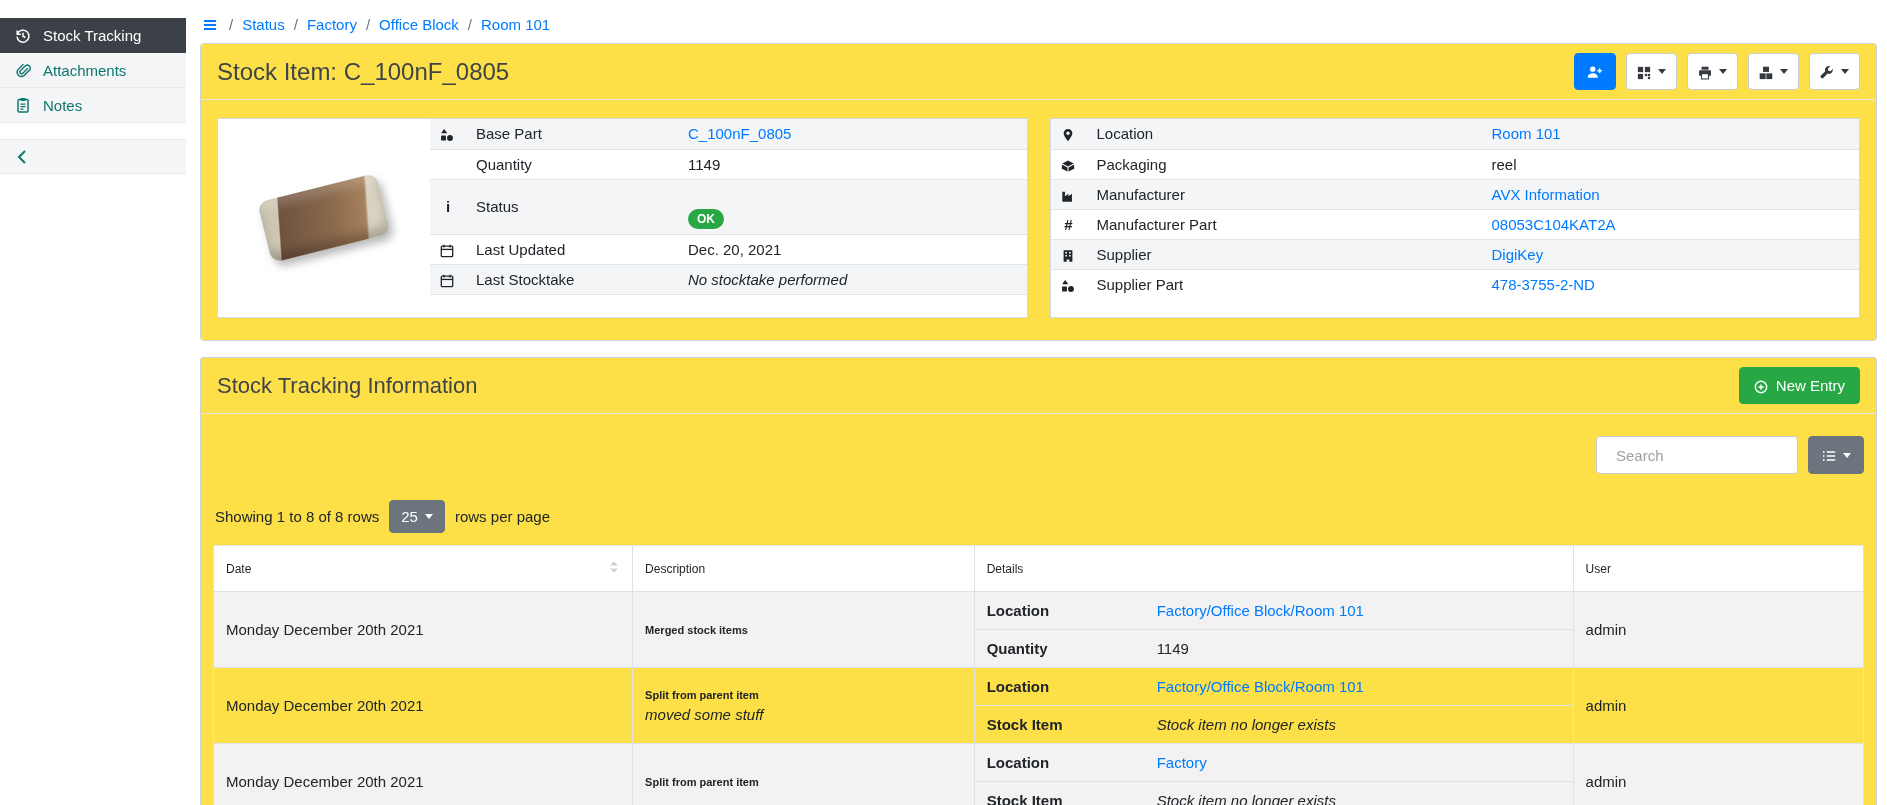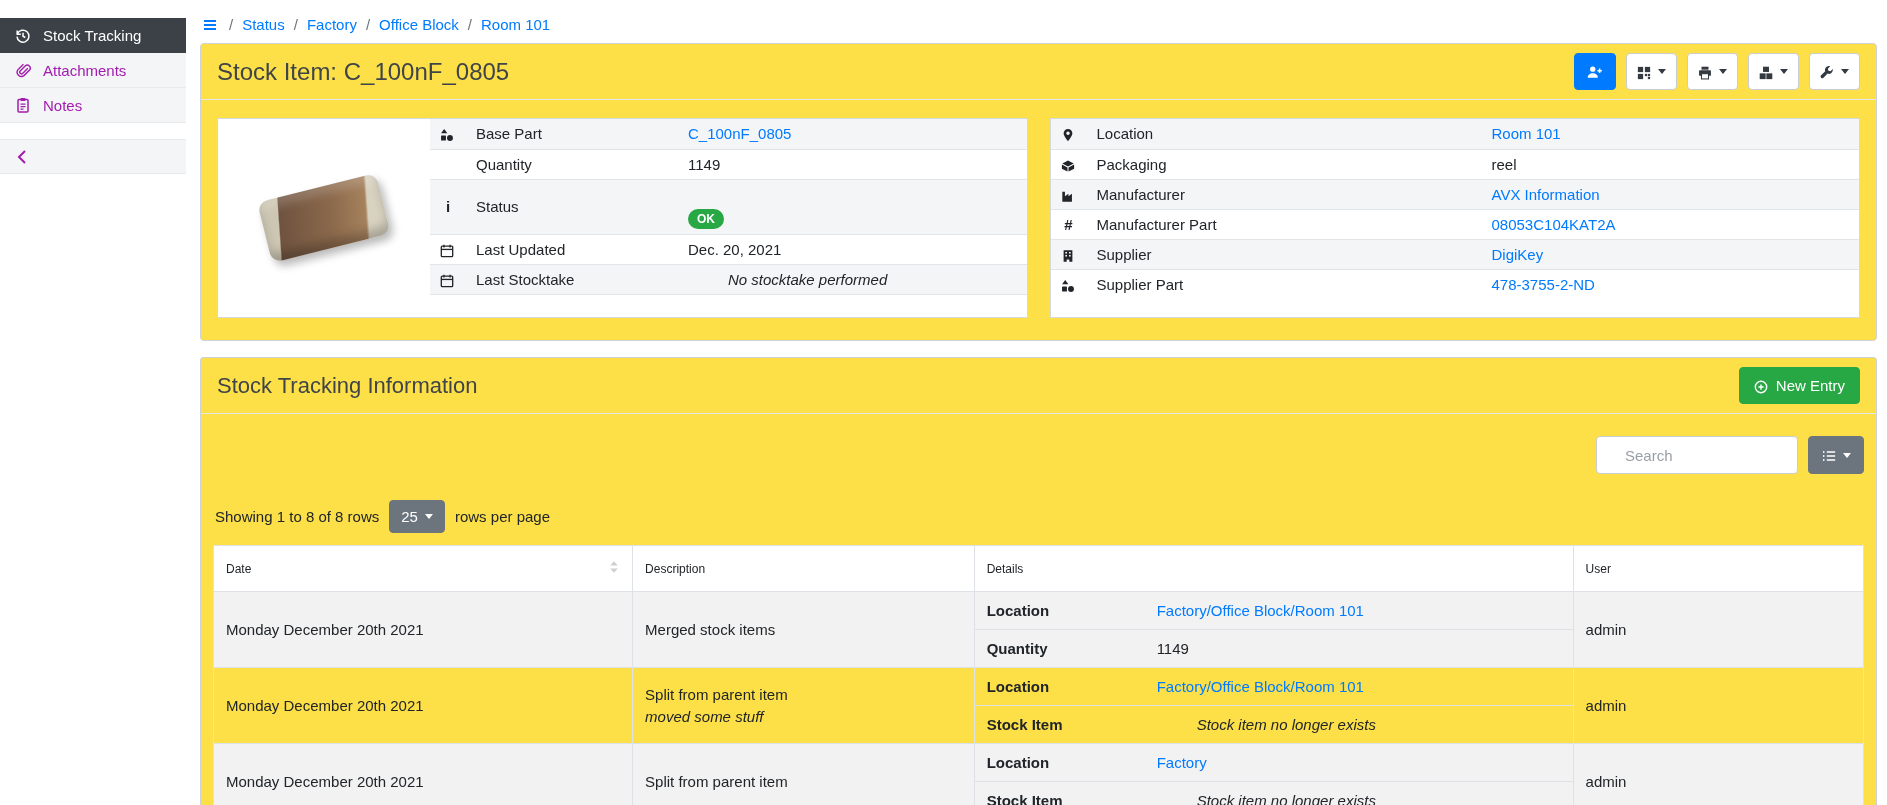--- a/index.html
+++ b/index.html
@@ -21,7 +21,7 @@
     display: flex; align-items: center; gap: 11px;
     height: 35px; padding: 0 14px;
     background: #f4f5f6; border-bottom: 1px solid #e7e9eb;
-    font-size: 15px; color: #a21caf; cursor: pointer;
+    font-size: 15px; color: #0f766e; cursor: pointer;
   }
   .side-item:first-child { border-top: 1px solid #84cc16; }
   .side-item.active { background: #3b4147; border-color: #3b4147; color: #fff; }

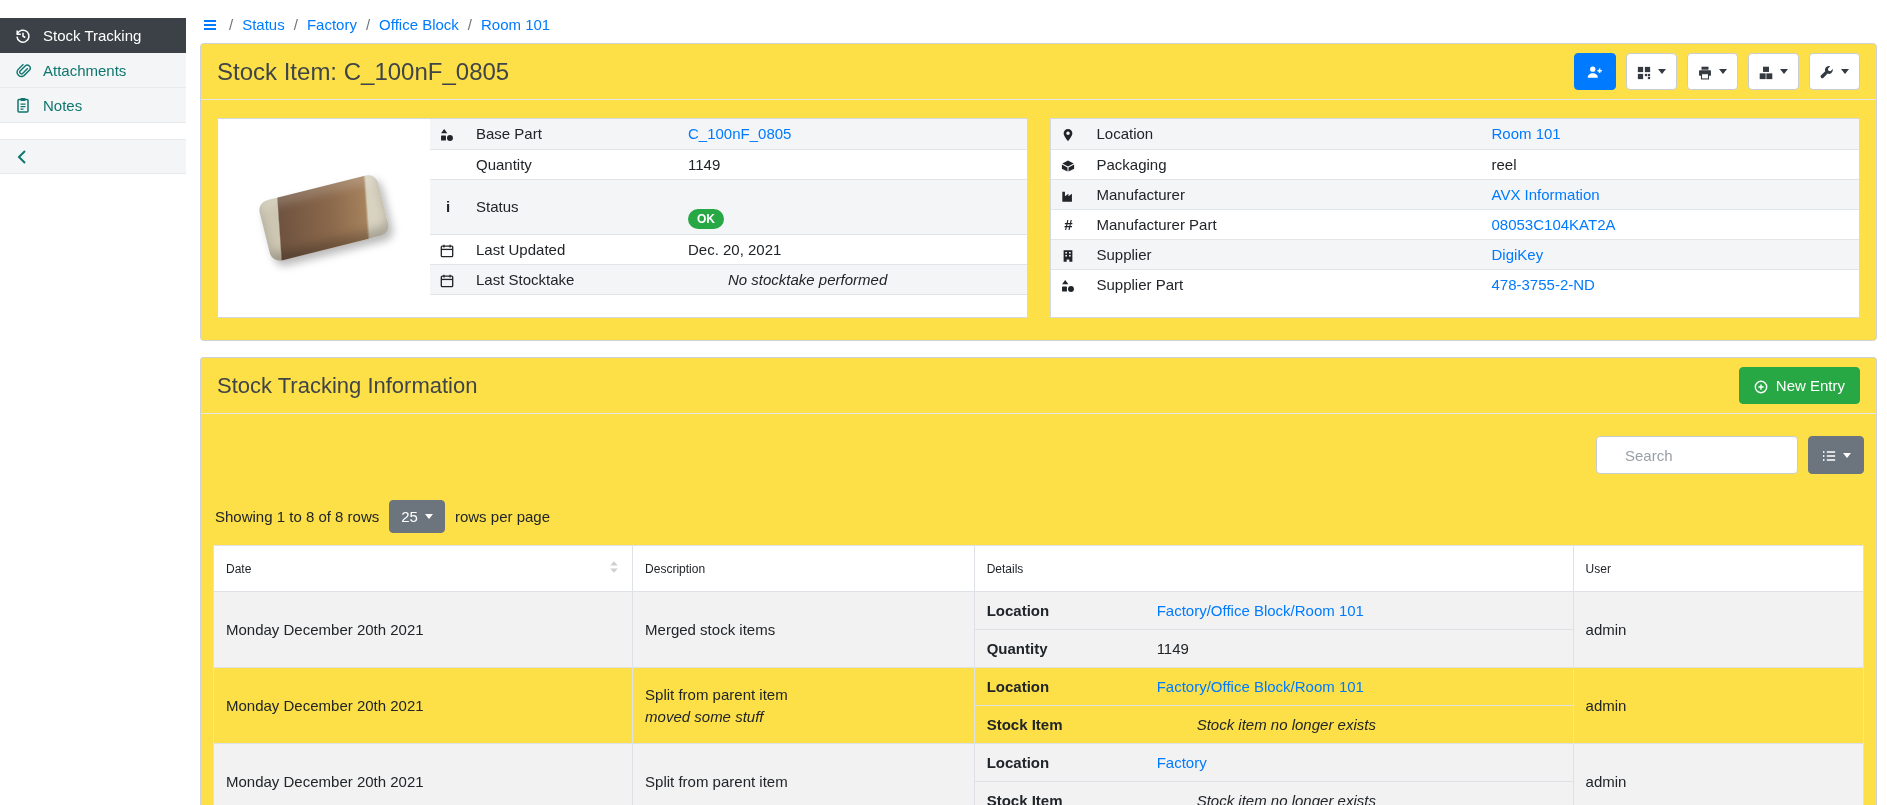--- a/index.html
+++ b/index.html
@@ -82,7 +82,7 @@
   .block.left .label-cell { width: 212px; }
   .block.right .label-cell { width: 395px; }
   .block.right .dt tr:last-child td { border-bottom: none; }
-  .italic { font-style: italic; margin-left: 40px; }
+  .italic { font-style: italic; }
   .badge-ok {
     display: inline-block; background: #28a745; color: #fff;
     font-size: 12px; font-weight: bold; line-height: 1;

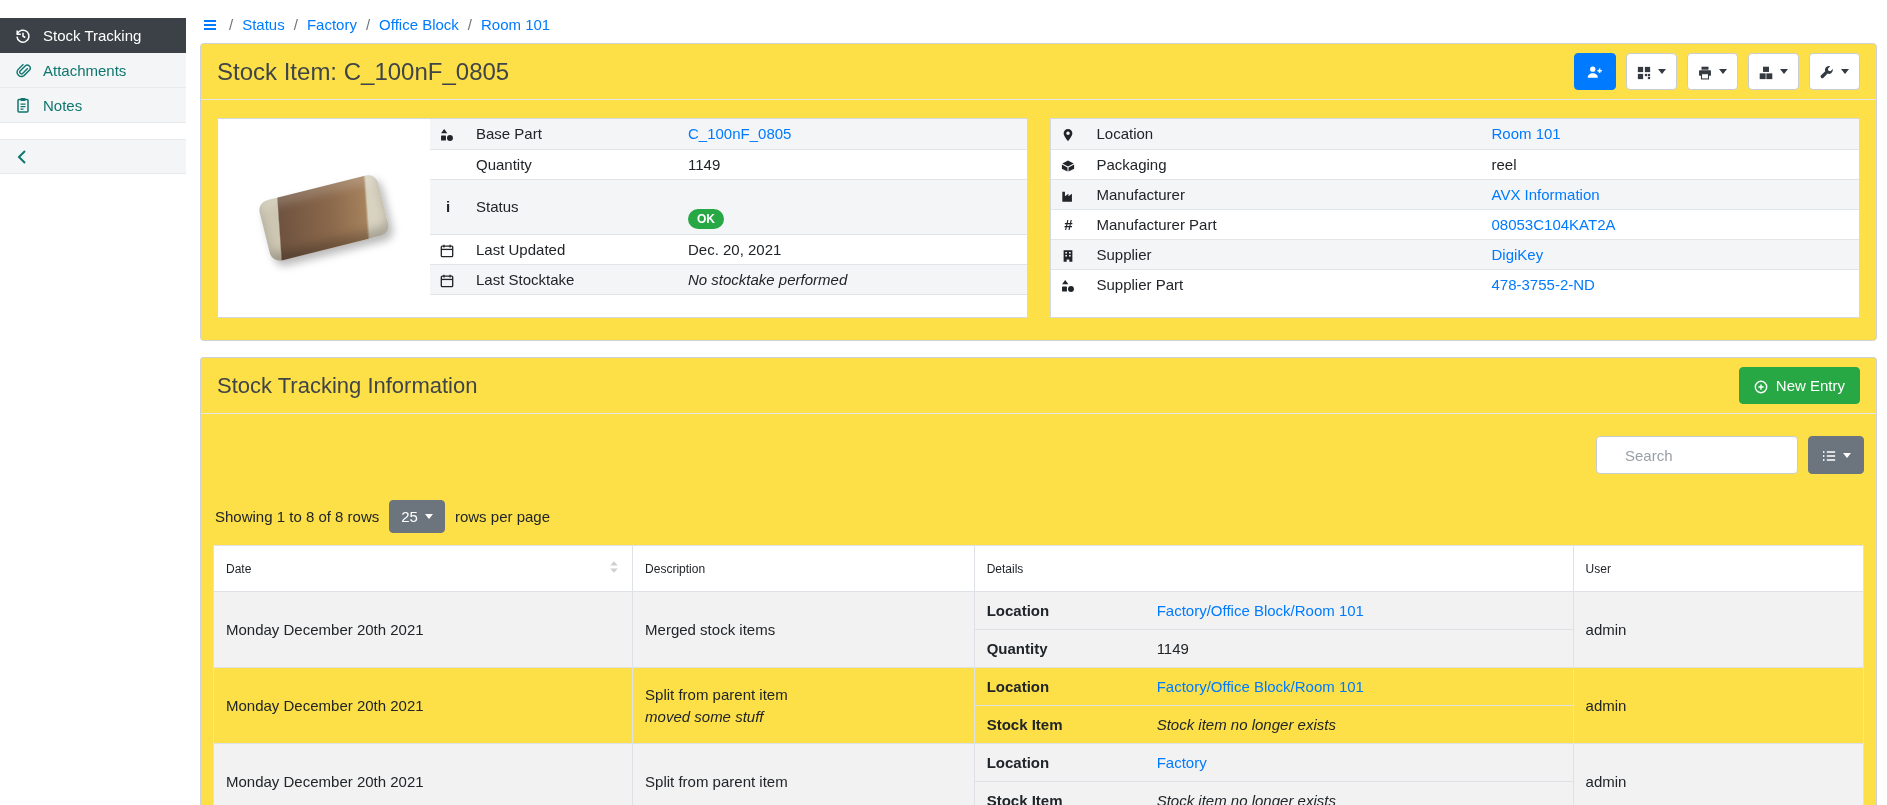--- a/index.html
+++ b/index.html
@@ -105,7 +105,7 @@
   .panel2-body { padding: 14px 12px 0; }
   .controls { display: flex; justify-content: flex-end; align-items: center; gap: 10px; margin-top: 8px; }
   .search-input {
-    width: 202px; height: 38px; padding: 0 28px;
+    width: 202px; height: 38px; padding: 0 19px;
     border: 1px solid #c8cdd2; border-radius: 4px;
     font-size: 15px; color: #212529; font-family: inherit;
   }

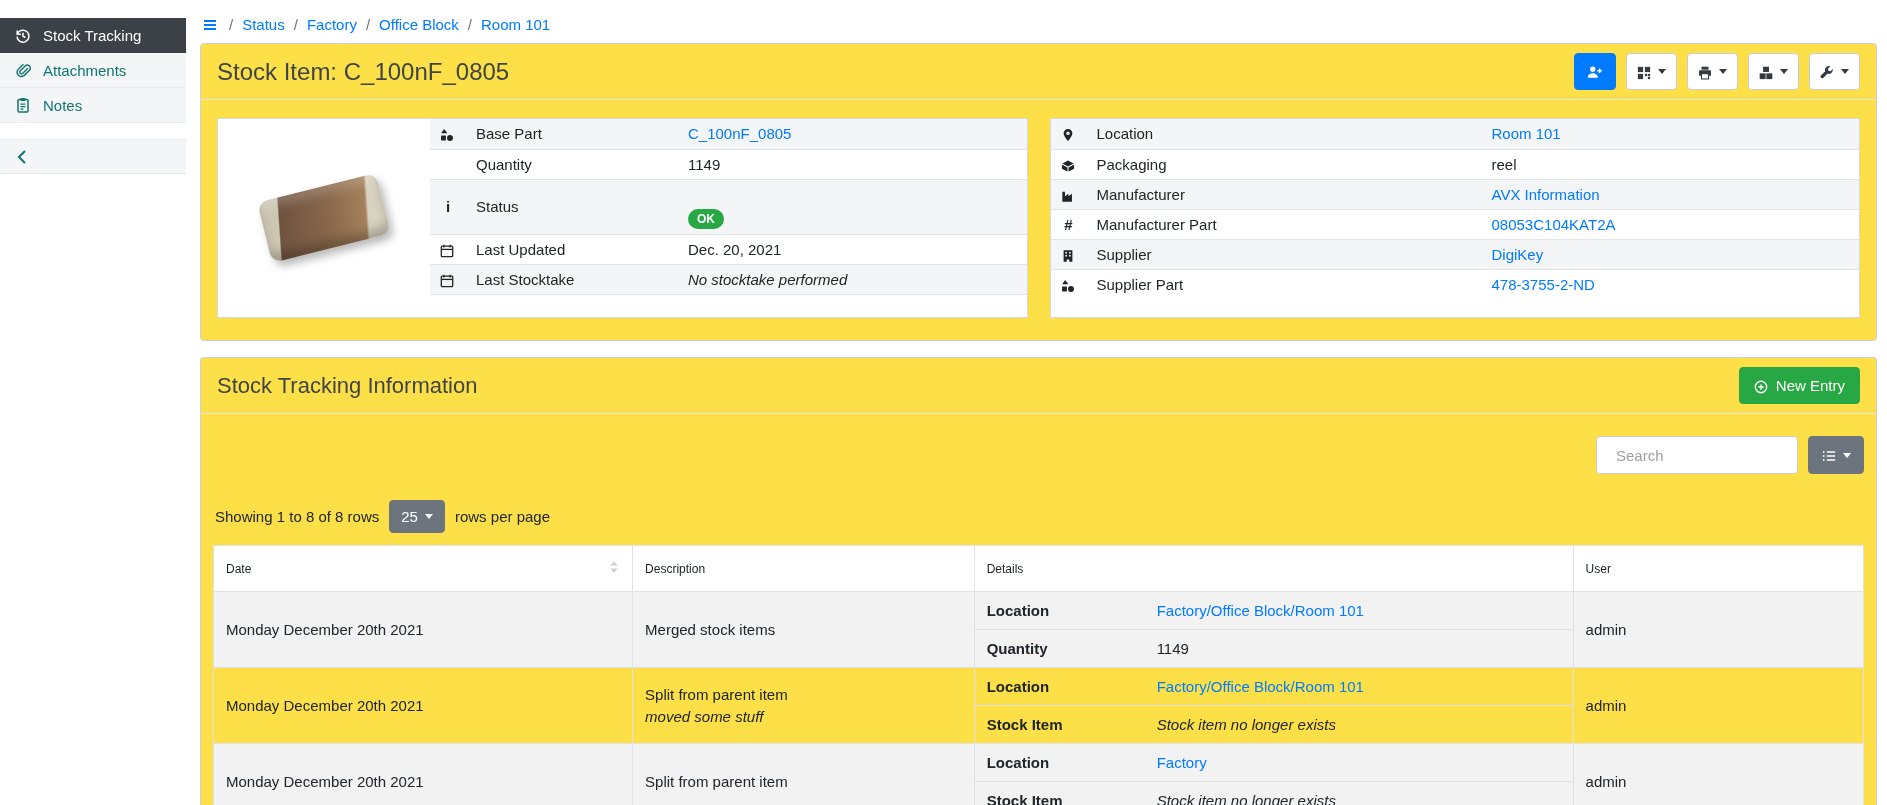--- a/index.html
+++ b/index.html
@@ -136,7 +136,7 @@
   .tt tbody tr:nth-child(odd) { background: #f2f2f2; }
   .date-cell, .user-cell { padding: 10px 12px; font-size: 15px; }
   .desc-cell { padding: 10px 12px; }
-  .desc-title { font-weight: normal; font-size: 15px; }
+  .desc-title { font-weight: bold; font-size: 11px; }
   .desc-note { font-style: italic; margin-top: 5px; font-size: 15px; }
   .details-cell { padding: 0; vertical-align: middle; }
   .sub-row { display: flex; align-items: center; padding: 10px 12px; border-bottom: 1px solid #dee2e6; }

